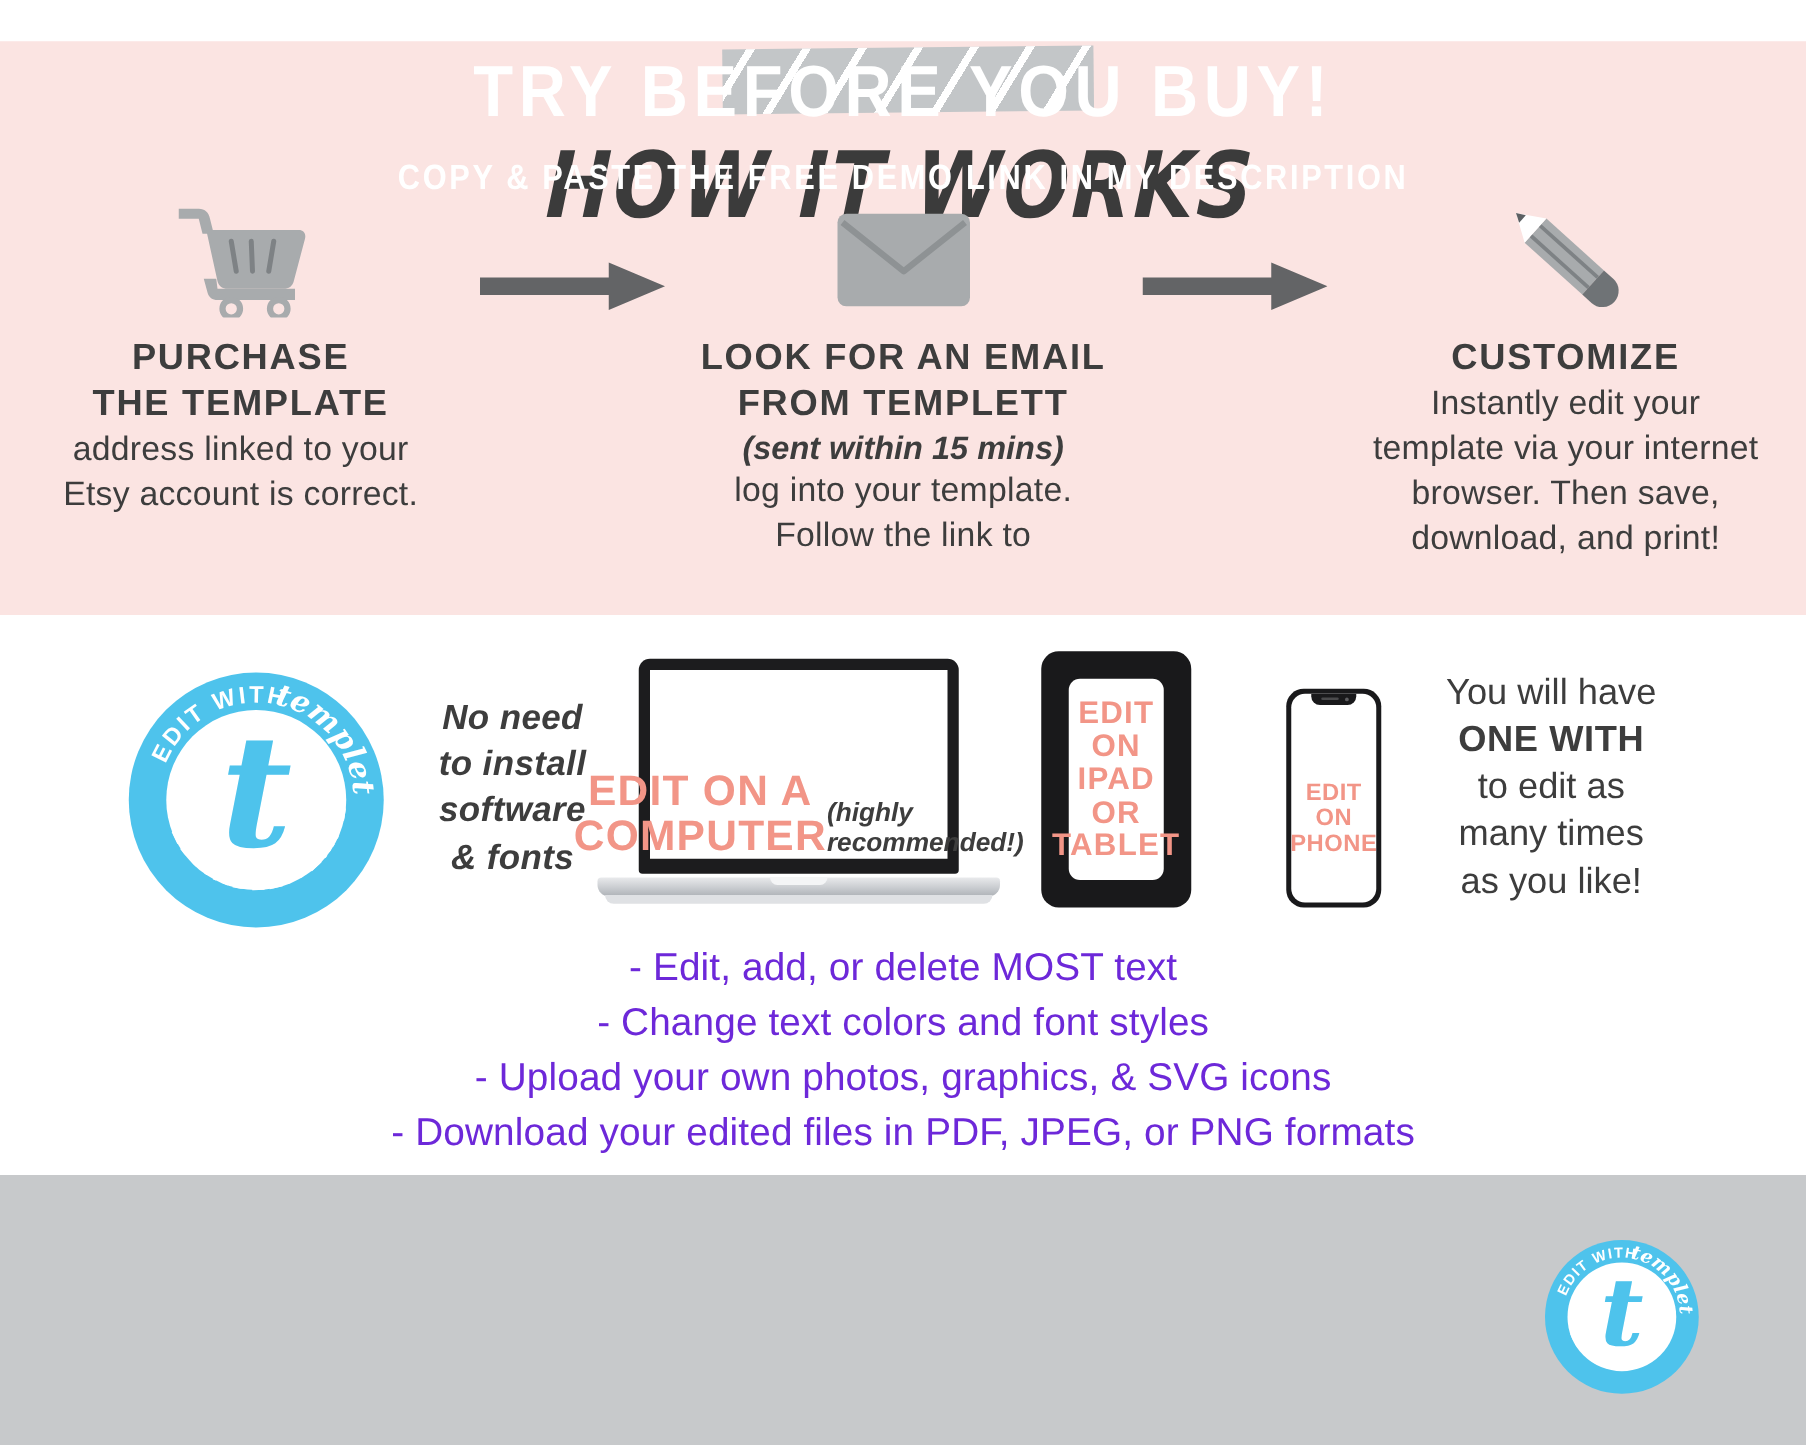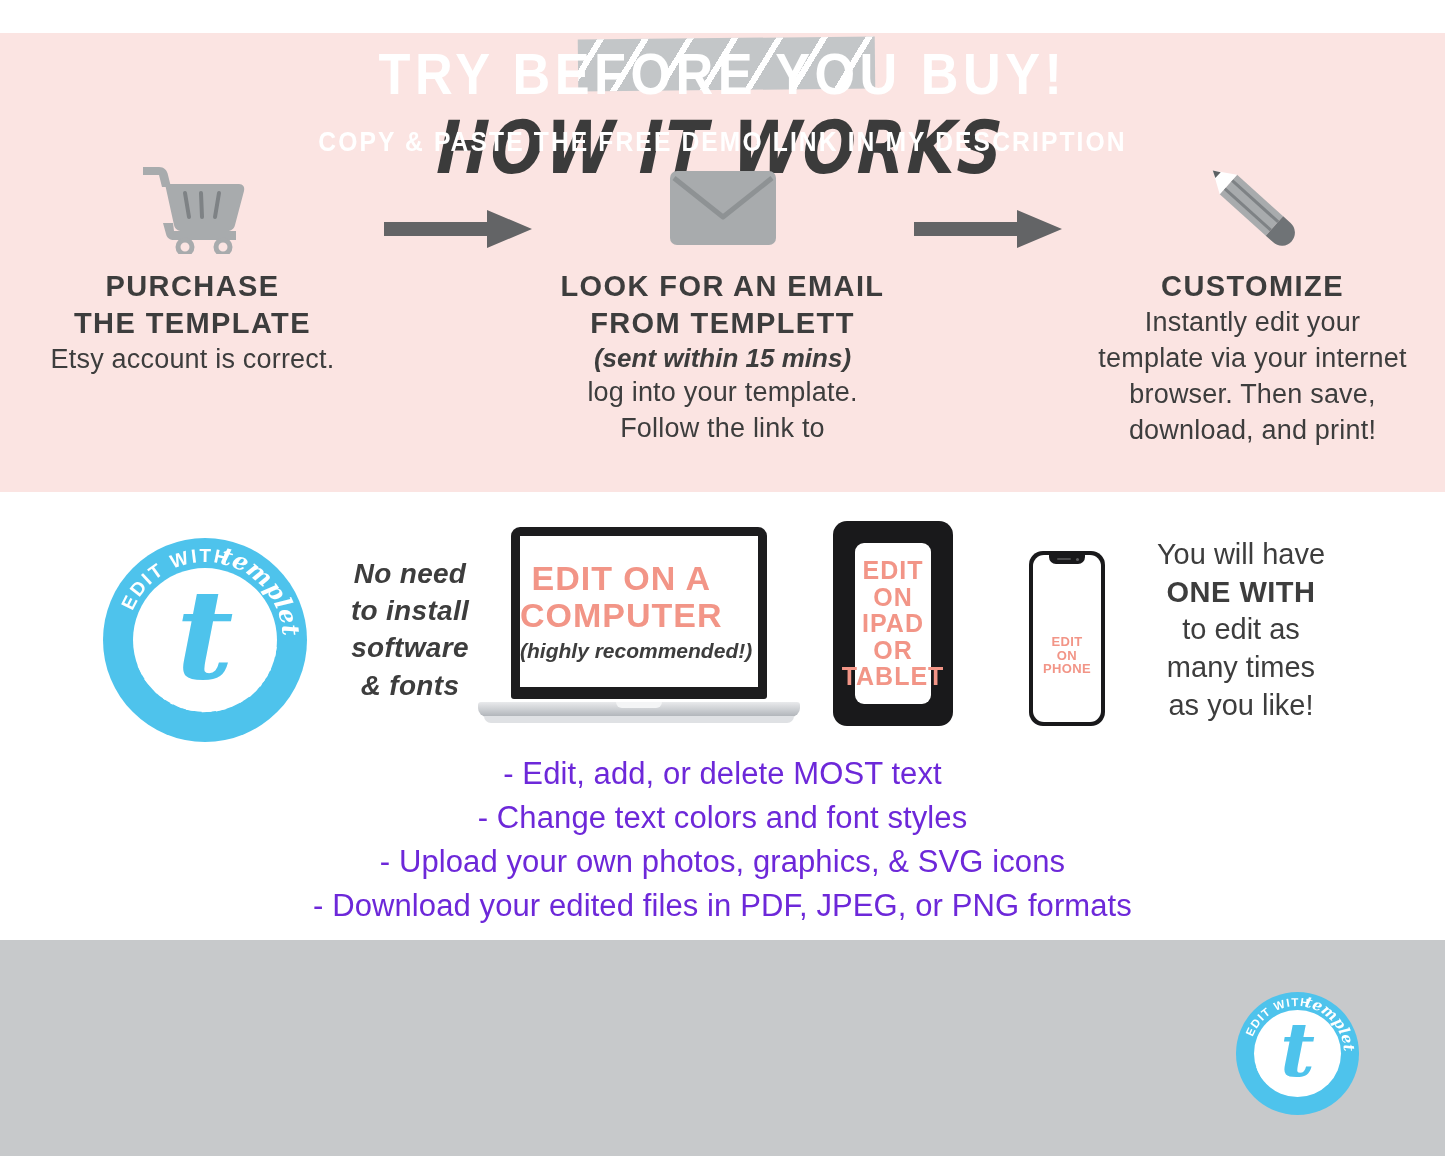--- a/index.html
+++ b/index.html
@@ -393,6 +393,7 @@
           <div>THE TEMPLATE</div>
         </div>
         <div class="step-body">
+          <div>address linked to your</div>
           <div>Etsy account is correct.</div>
         </div>
       </div>

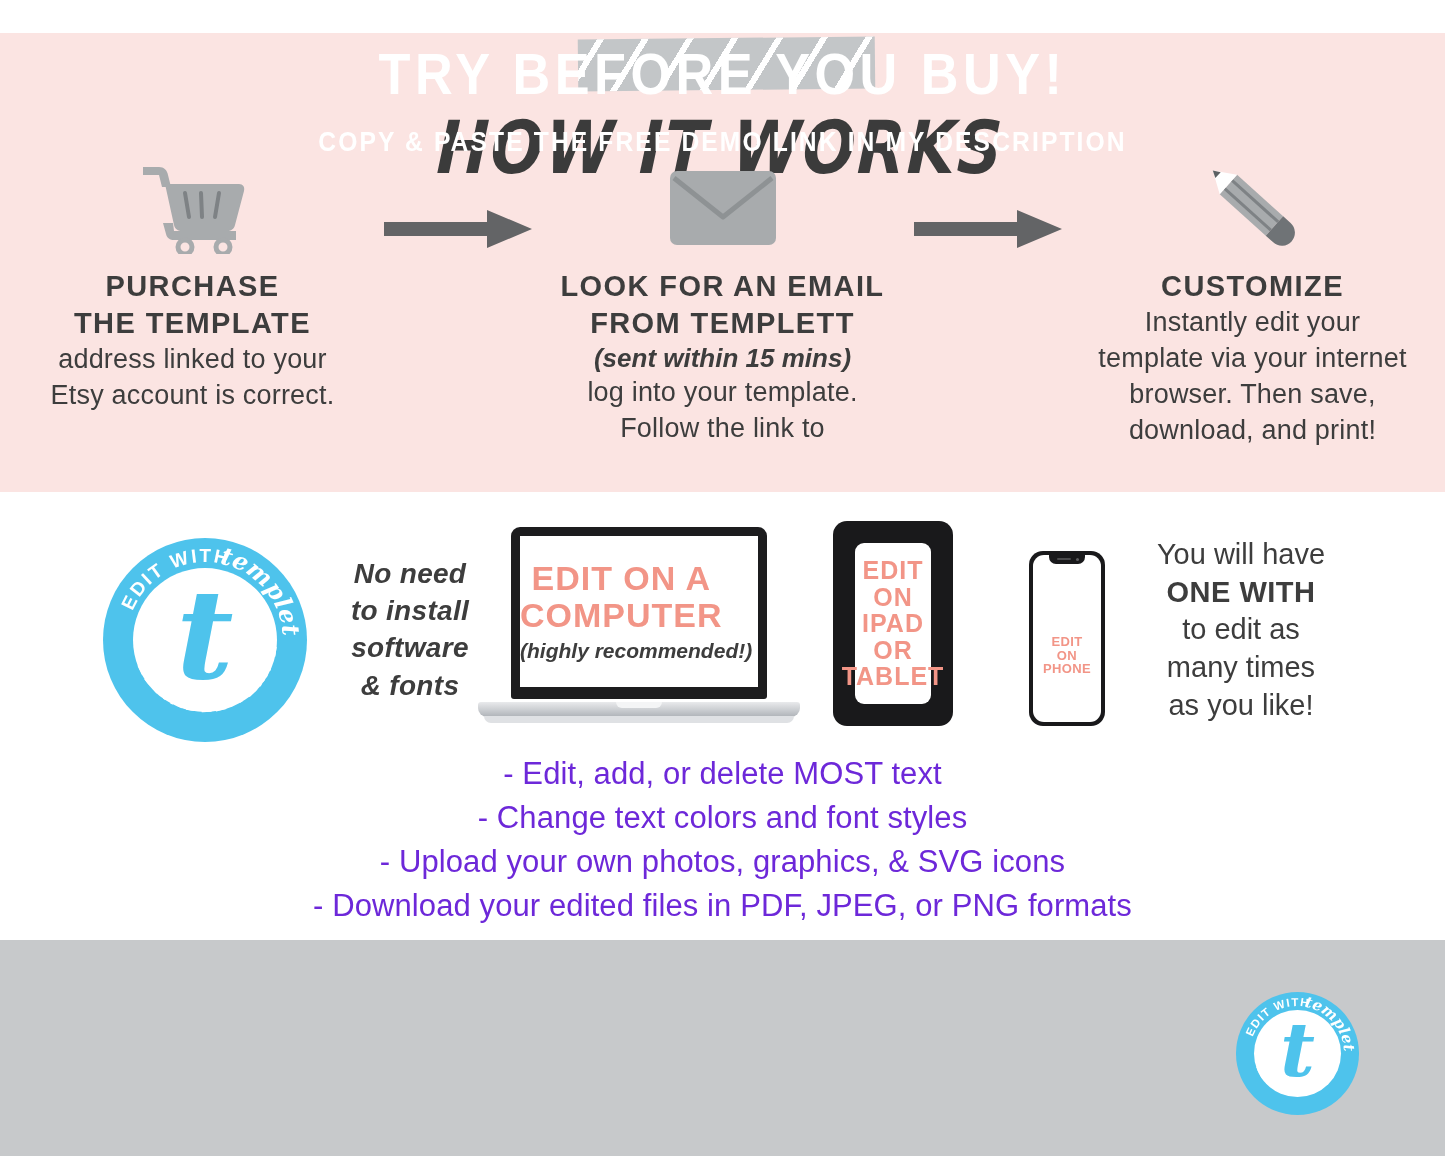--- a/index.html
+++ b/index.html
@@ -188,8 +188,8 @@
     width: 100%; height: 100%;
     background: #ffffff;
     display: flex;
-    flex-direction: column;
-    align-items: flex-start;
+    flex-direction: row;
+    align-items: flex-end;
     justify-content: center;
   }
   .laptop-base {

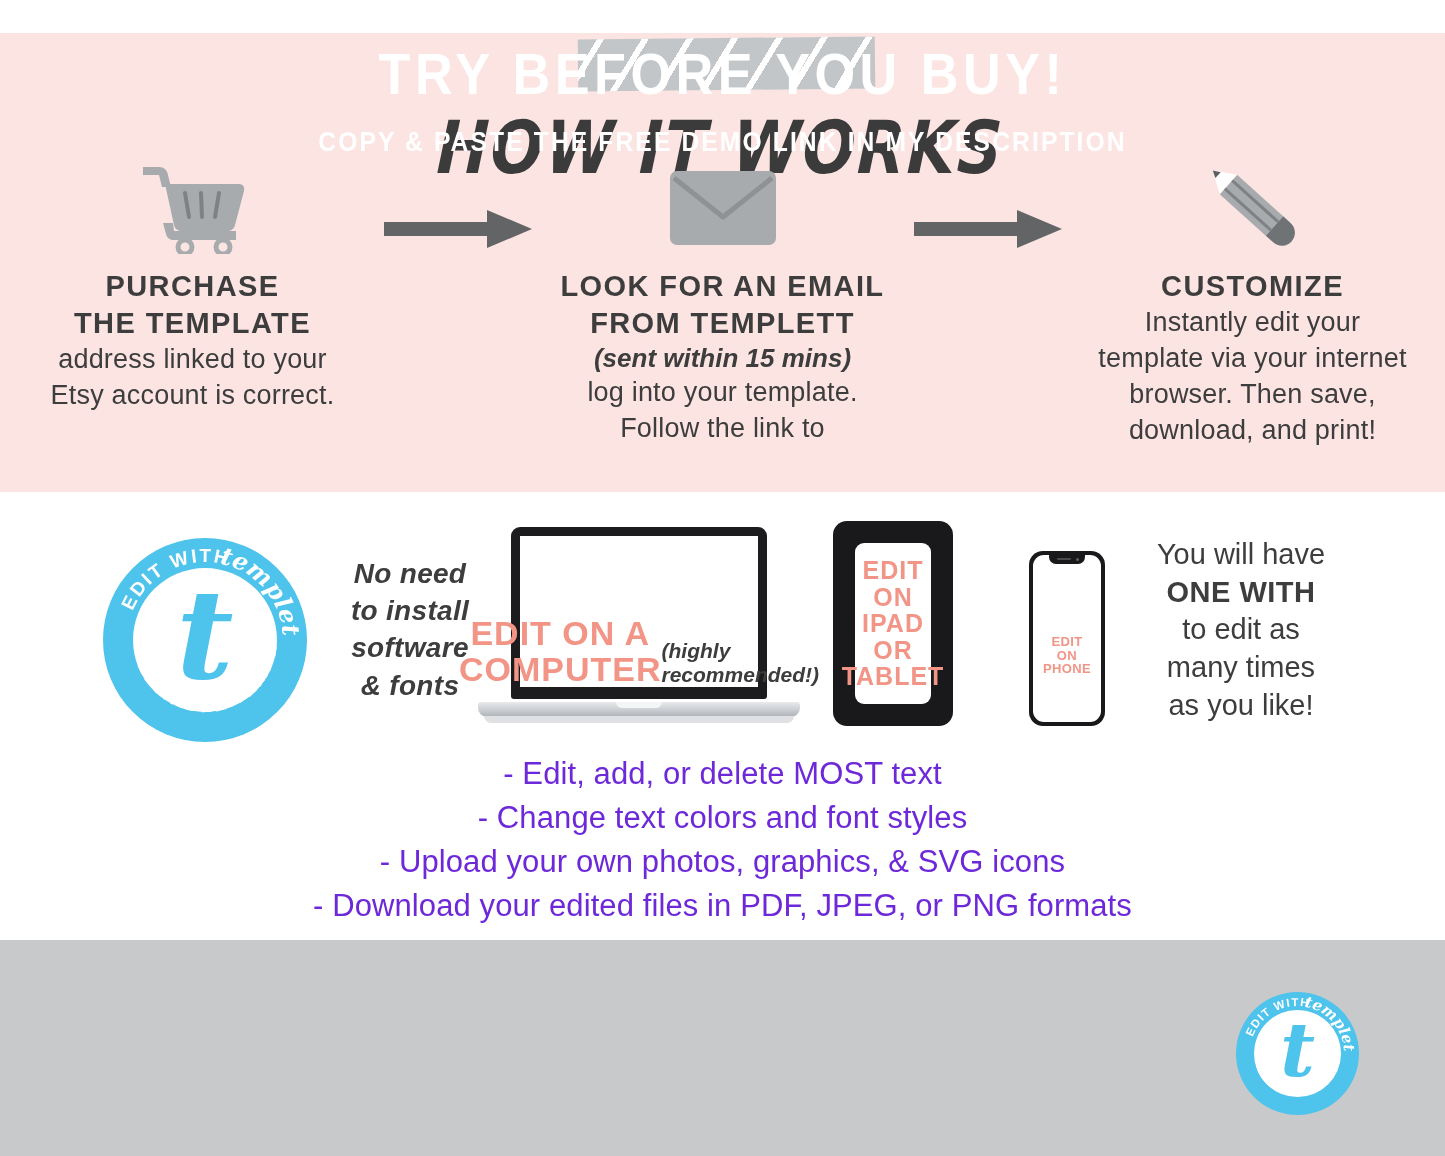--- a/index.html
+++ b/index.html
@@ -292,7 +292,7 @@
     background: #5d5d60;
     border-radius: 50%;
   }
-  .phone-screen .dev-title { font-size: 13px; letter-spacing: .4px; margin-top: 34px; }
+  .phone-screen .dev-title { font-size: 19px; letter-spacing: .4px; margin-top: 34px; }
 
   .one-year {
     position: absolute;

